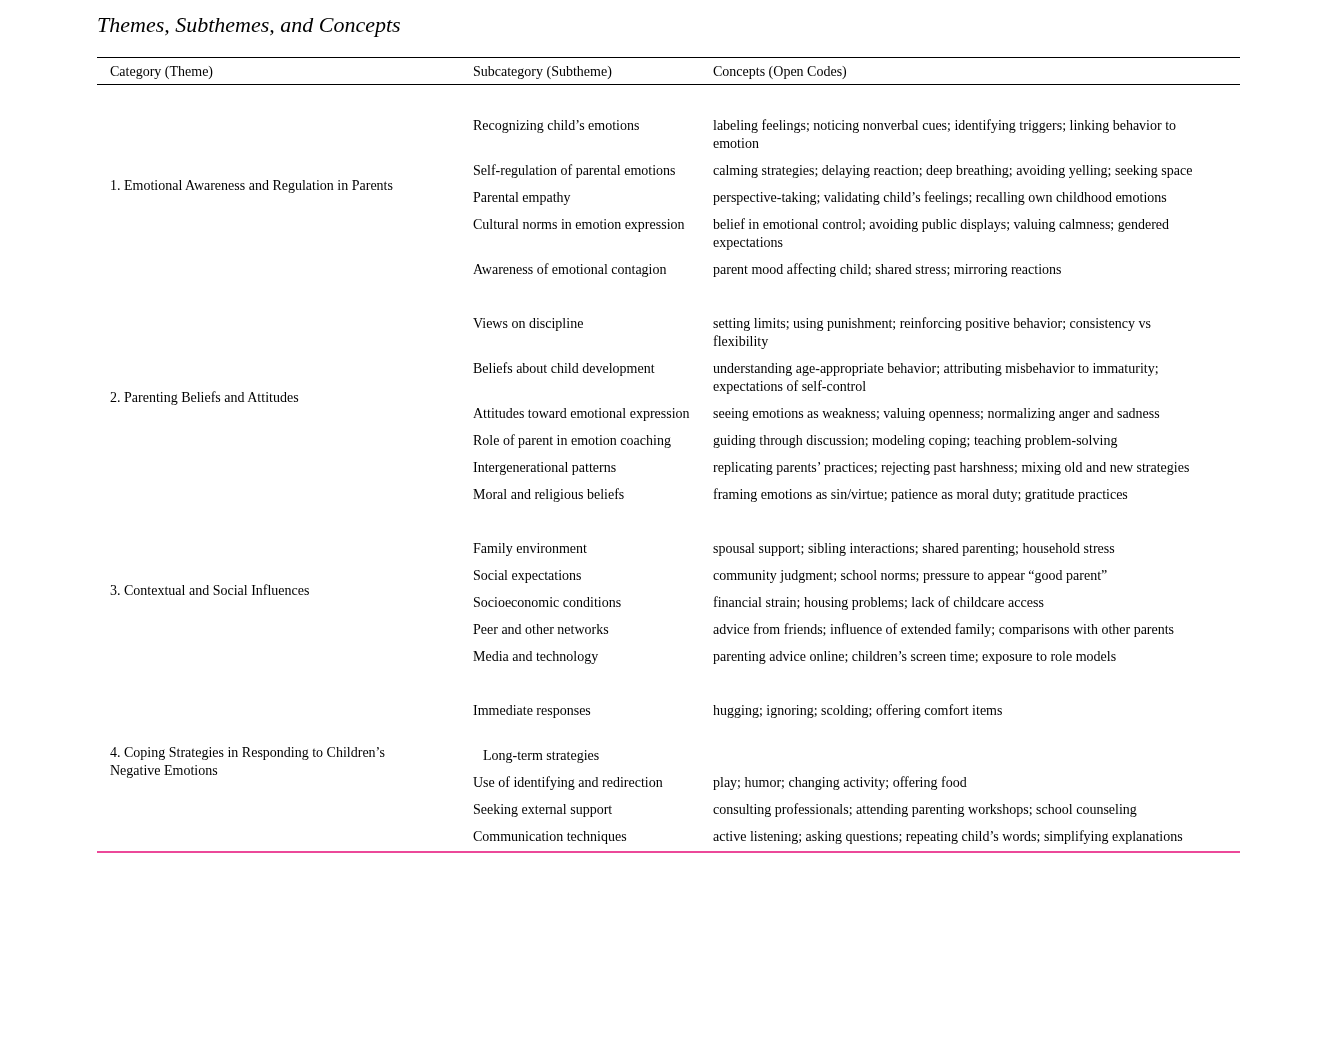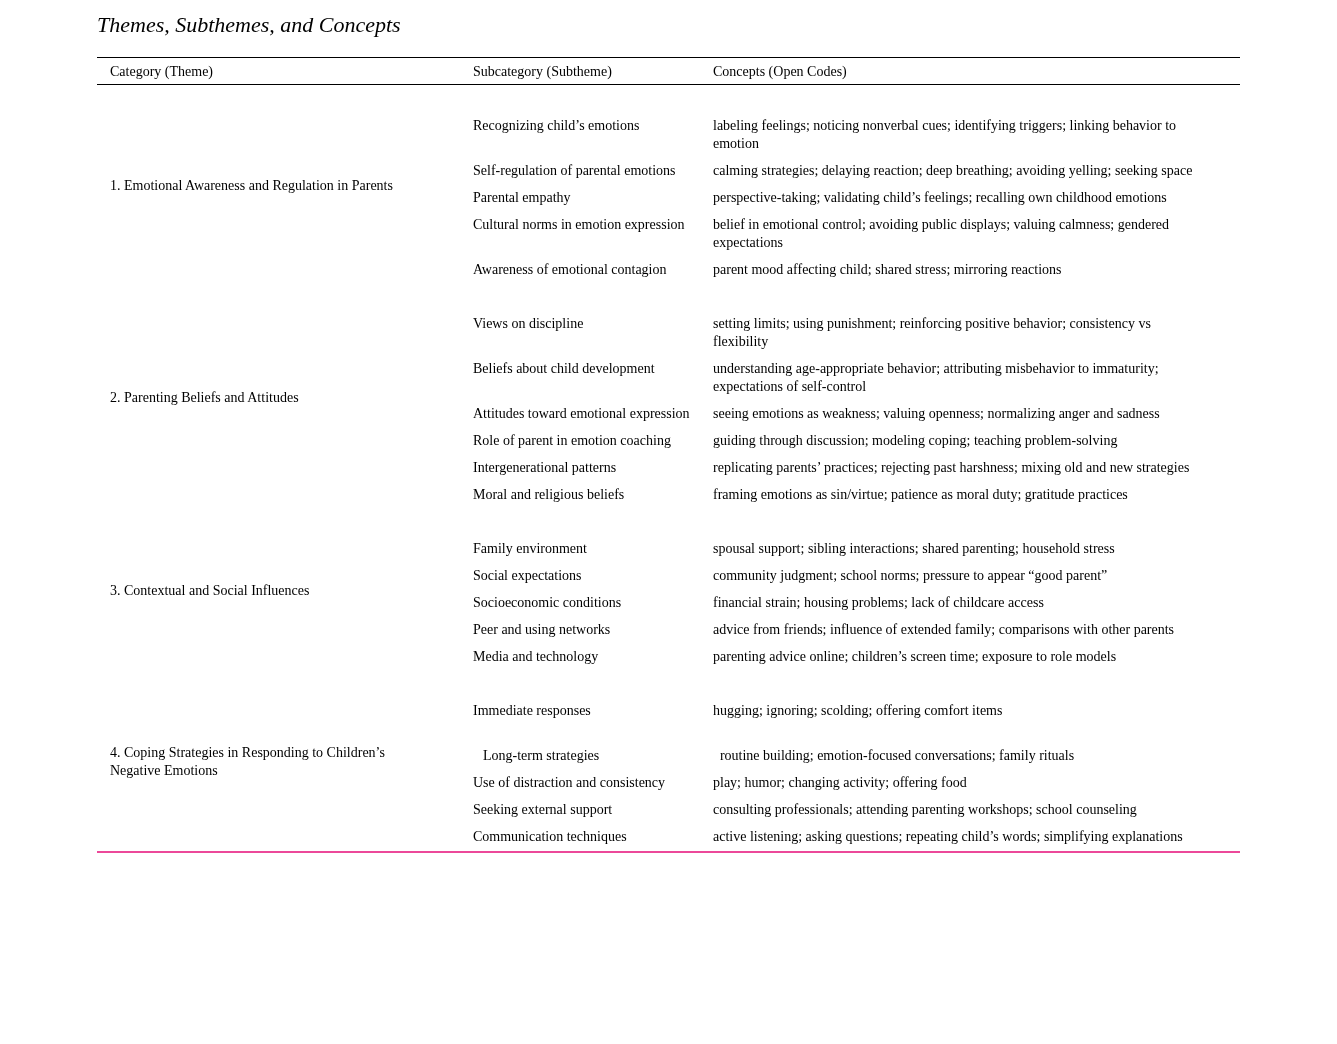--- a/index.html
+++ b/index.html
@@ -143,7 +143,7 @@
               <div class="con-cell">financial strain; housing problems; lack of childcare access</div>
             </div>
             <div class="sub-row">
-              <div class="sub-cell">Peer and using networks</div>
+              <div class="sub-cell">Peer and other networks</div>
               <div class="con-cell">advice from friends; influence of extended family; comparisons with other parents</div>
             </div>
             <div class="sub-row">

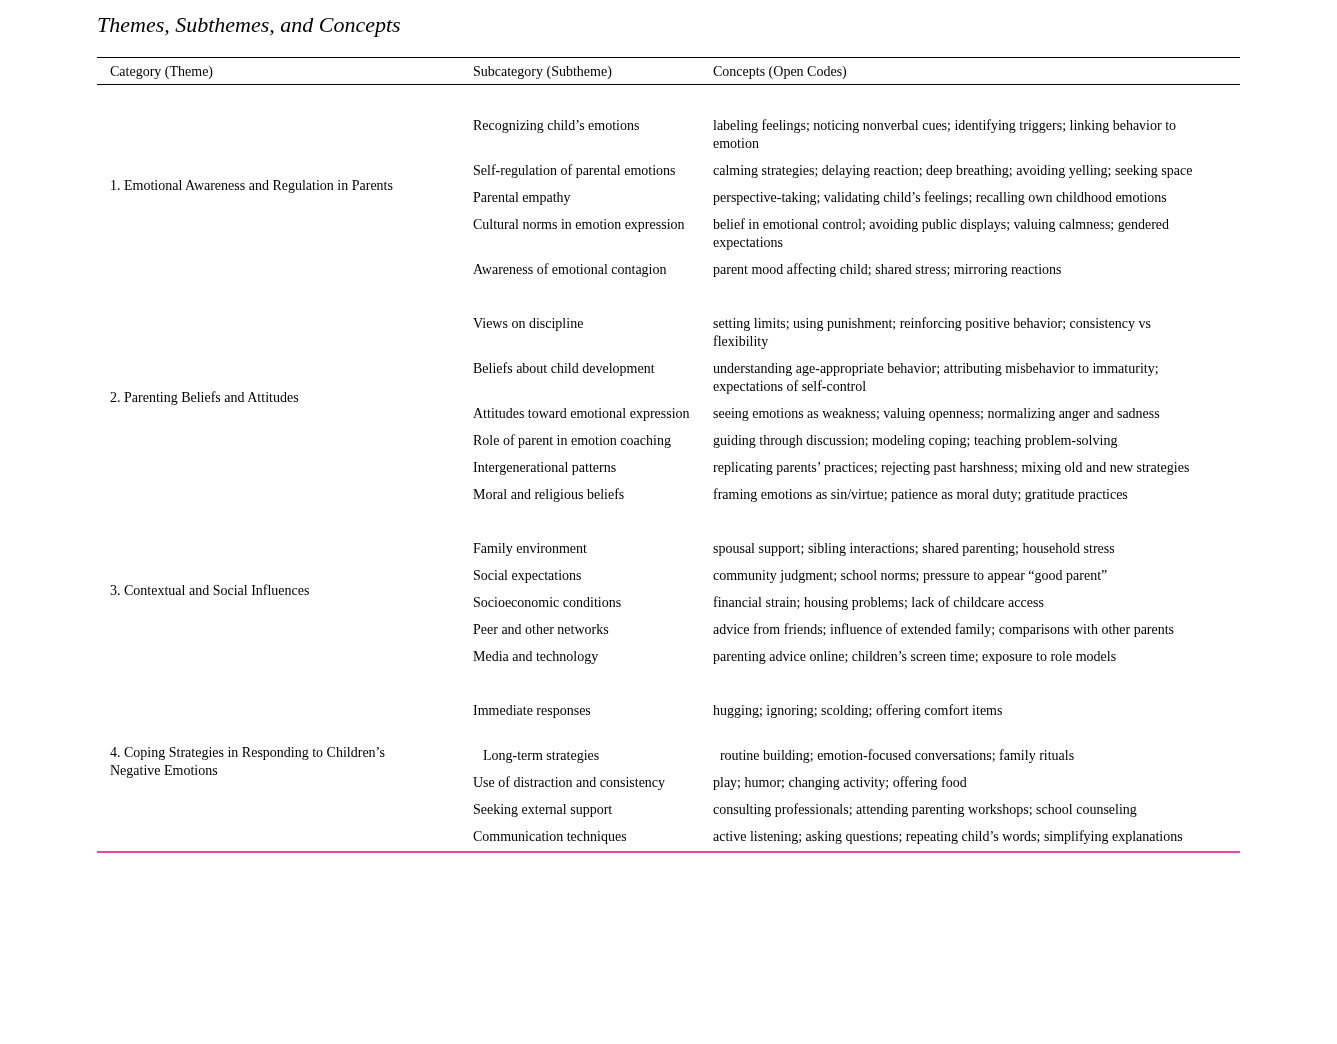--- a/index.html
+++ b/index.html
@@ -161,7 +161,6 @@
             </div>
             <div class="sub-row">
               <div class="sub-cell">Long-term strategies</div>
-              <div class="con-cell">routine building; emotion-focused conversations; family rituals</div>
             </div>
             <div class="sub-row">
               <div class="sub-cell">Use of distraction and consistency</div>

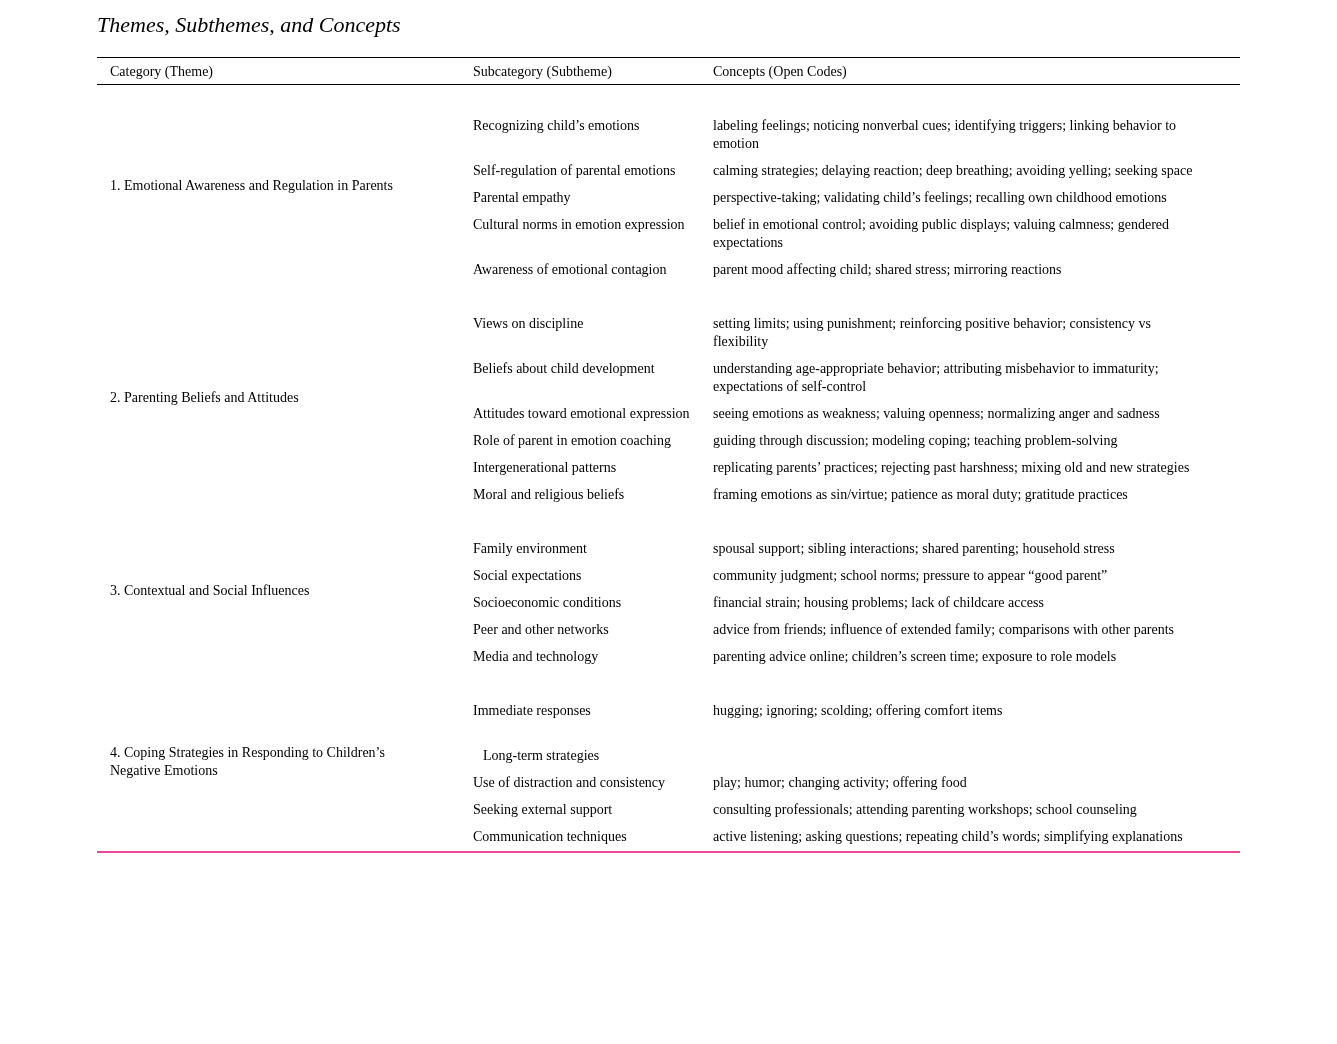--- a/index.html
+++ b/index.html
@@ -163,7 +163,7 @@
               <div class="sub-cell">Long-term strategies</div>
             </div>
             <div class="sub-row">
-              <div class="sub-cell">Use of distraction and consistency</div>
+              <div class="sub-cell">Use of identifying and redirection</div>
               <div class="con-cell">play; humor; changing activity; offering food</div>
             </div>
             <div class="sub-row">

